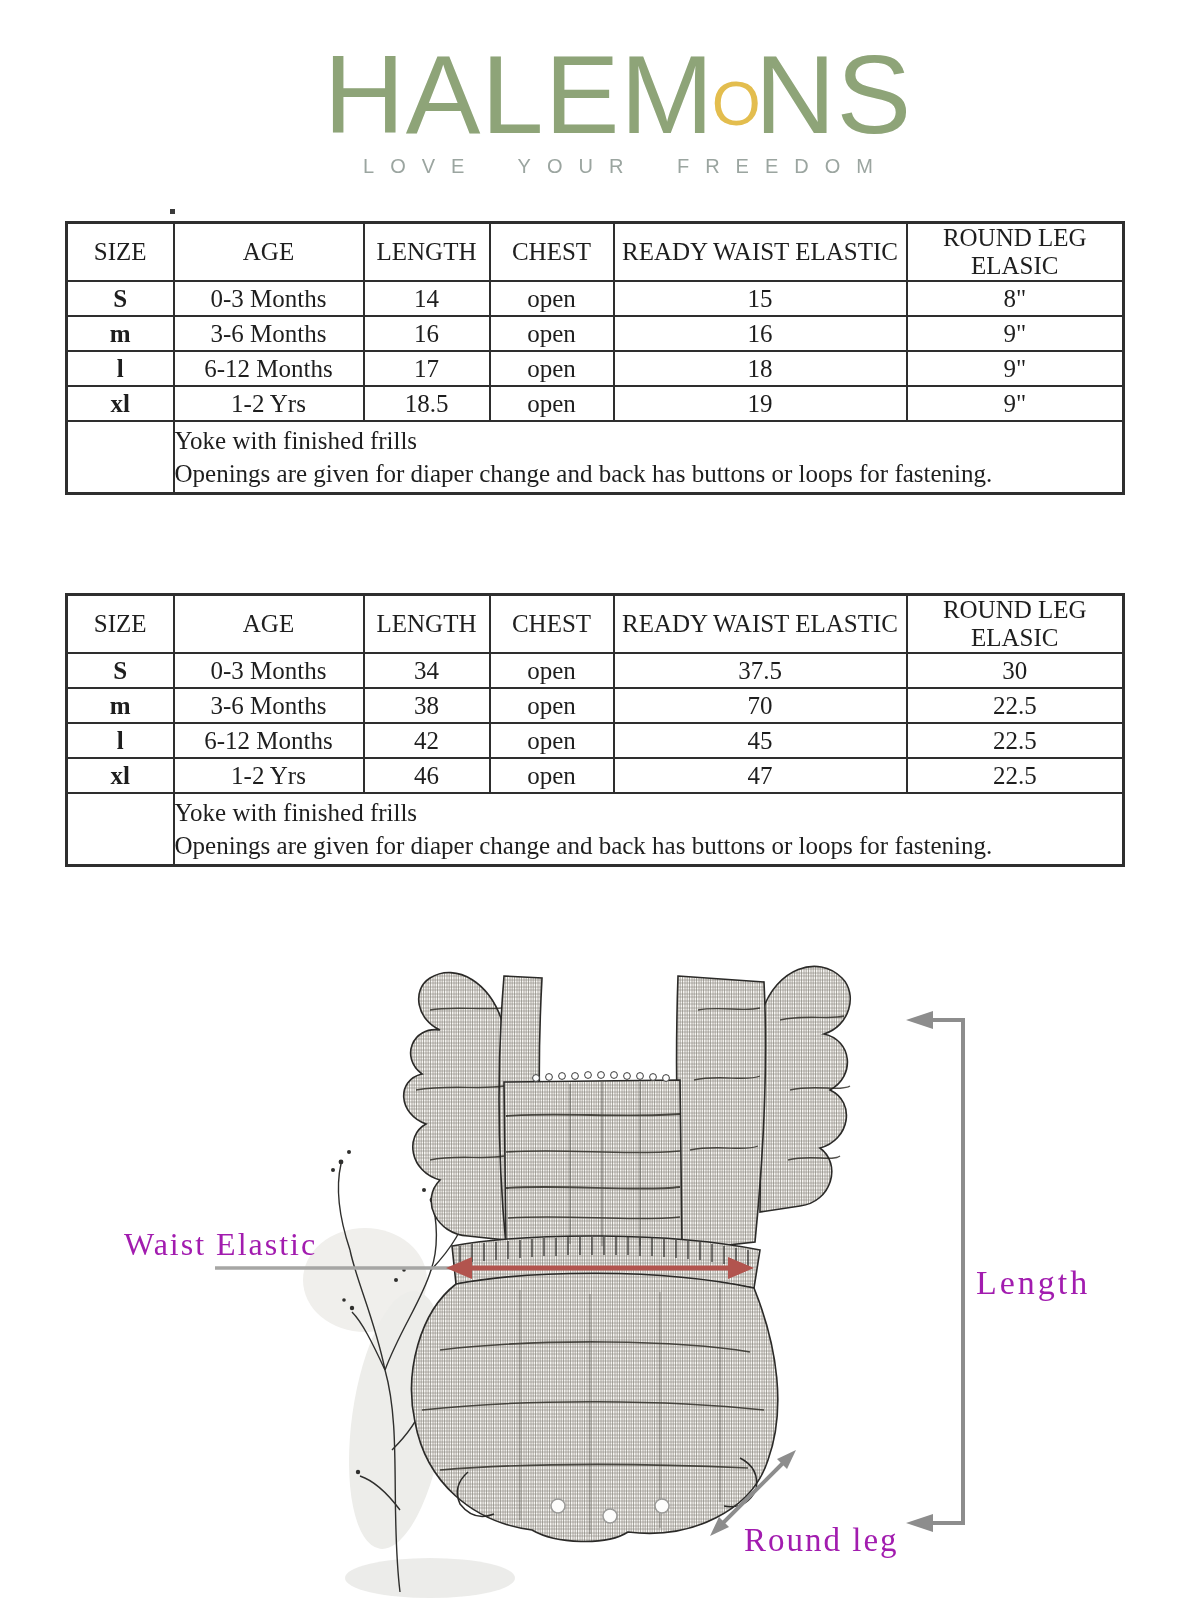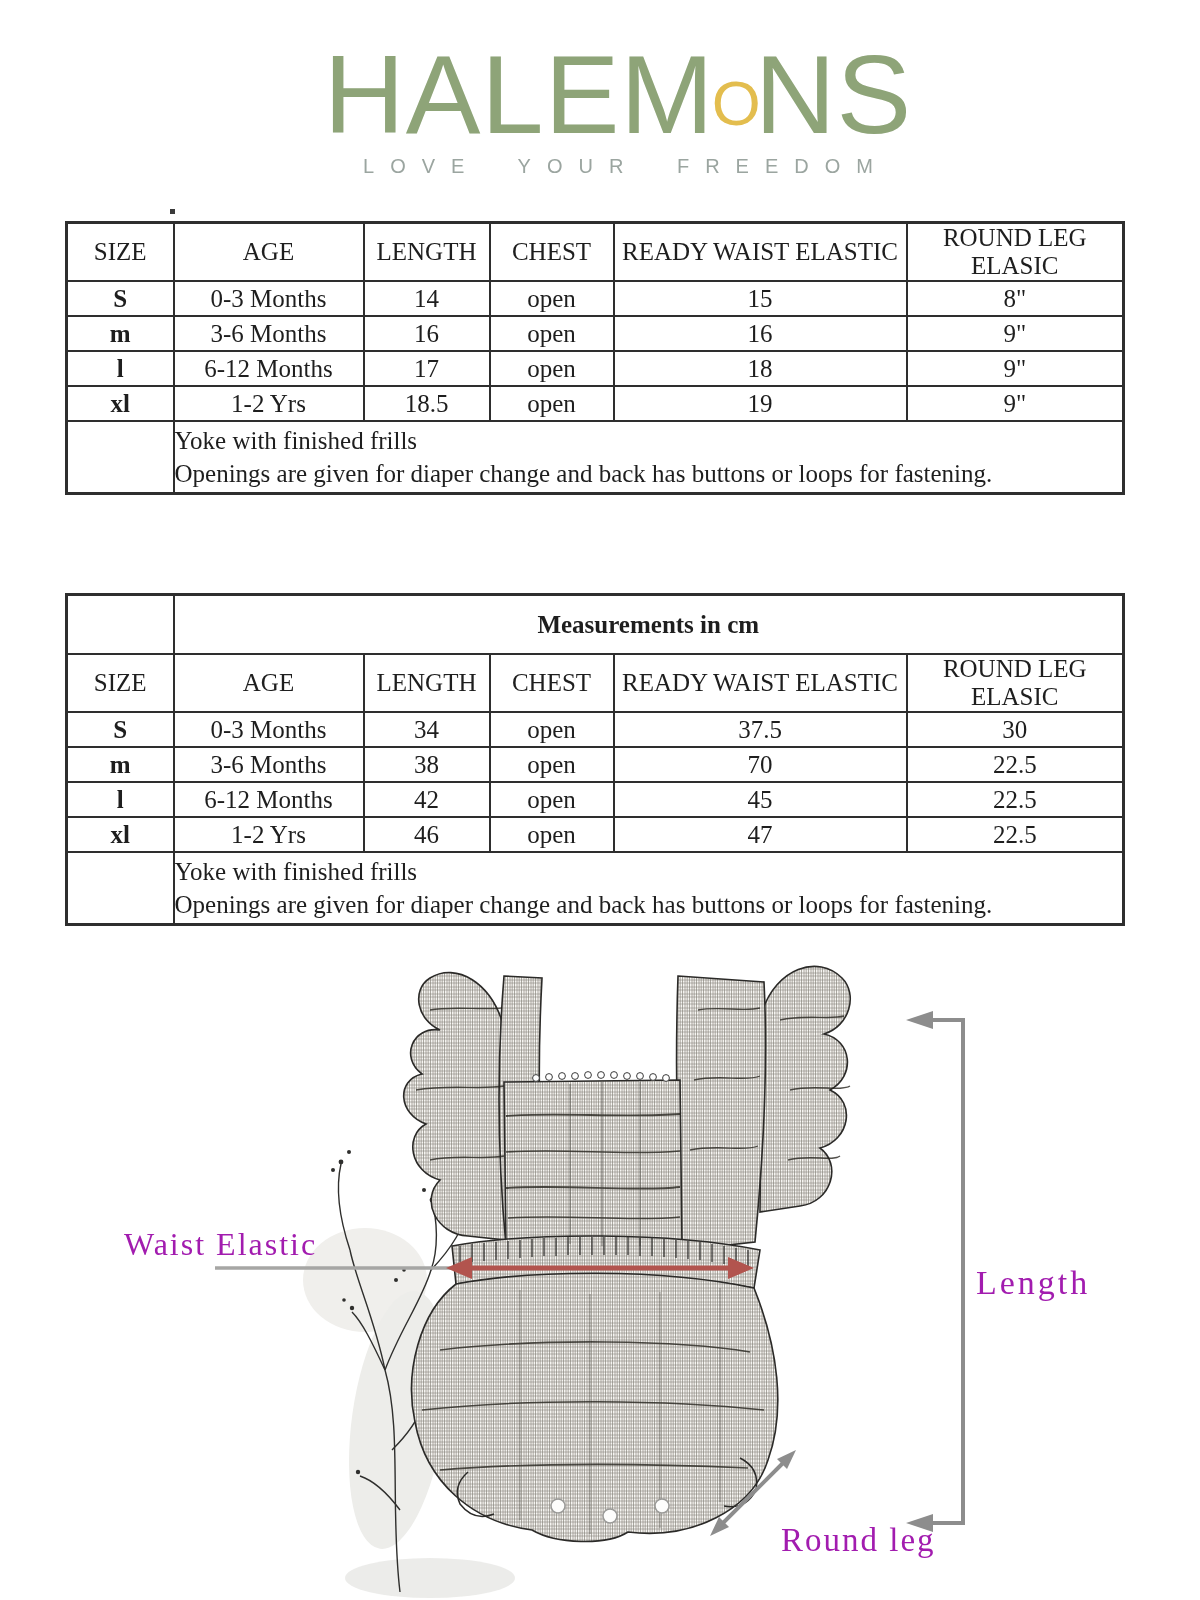--- a/index.html
+++ b/index.html
@@ -122,10 +122,6 @@
         <col class="c5">
       </colgroup>
     <tbody>
-    <tr class="title-row">
-      <td></td>
-      <td colspan="5" class="title-cell">Measurements in cm</td>
-    </tr>
     <tr class="head-row">
       <td>SIZE</td>
       <td>AGE</td>

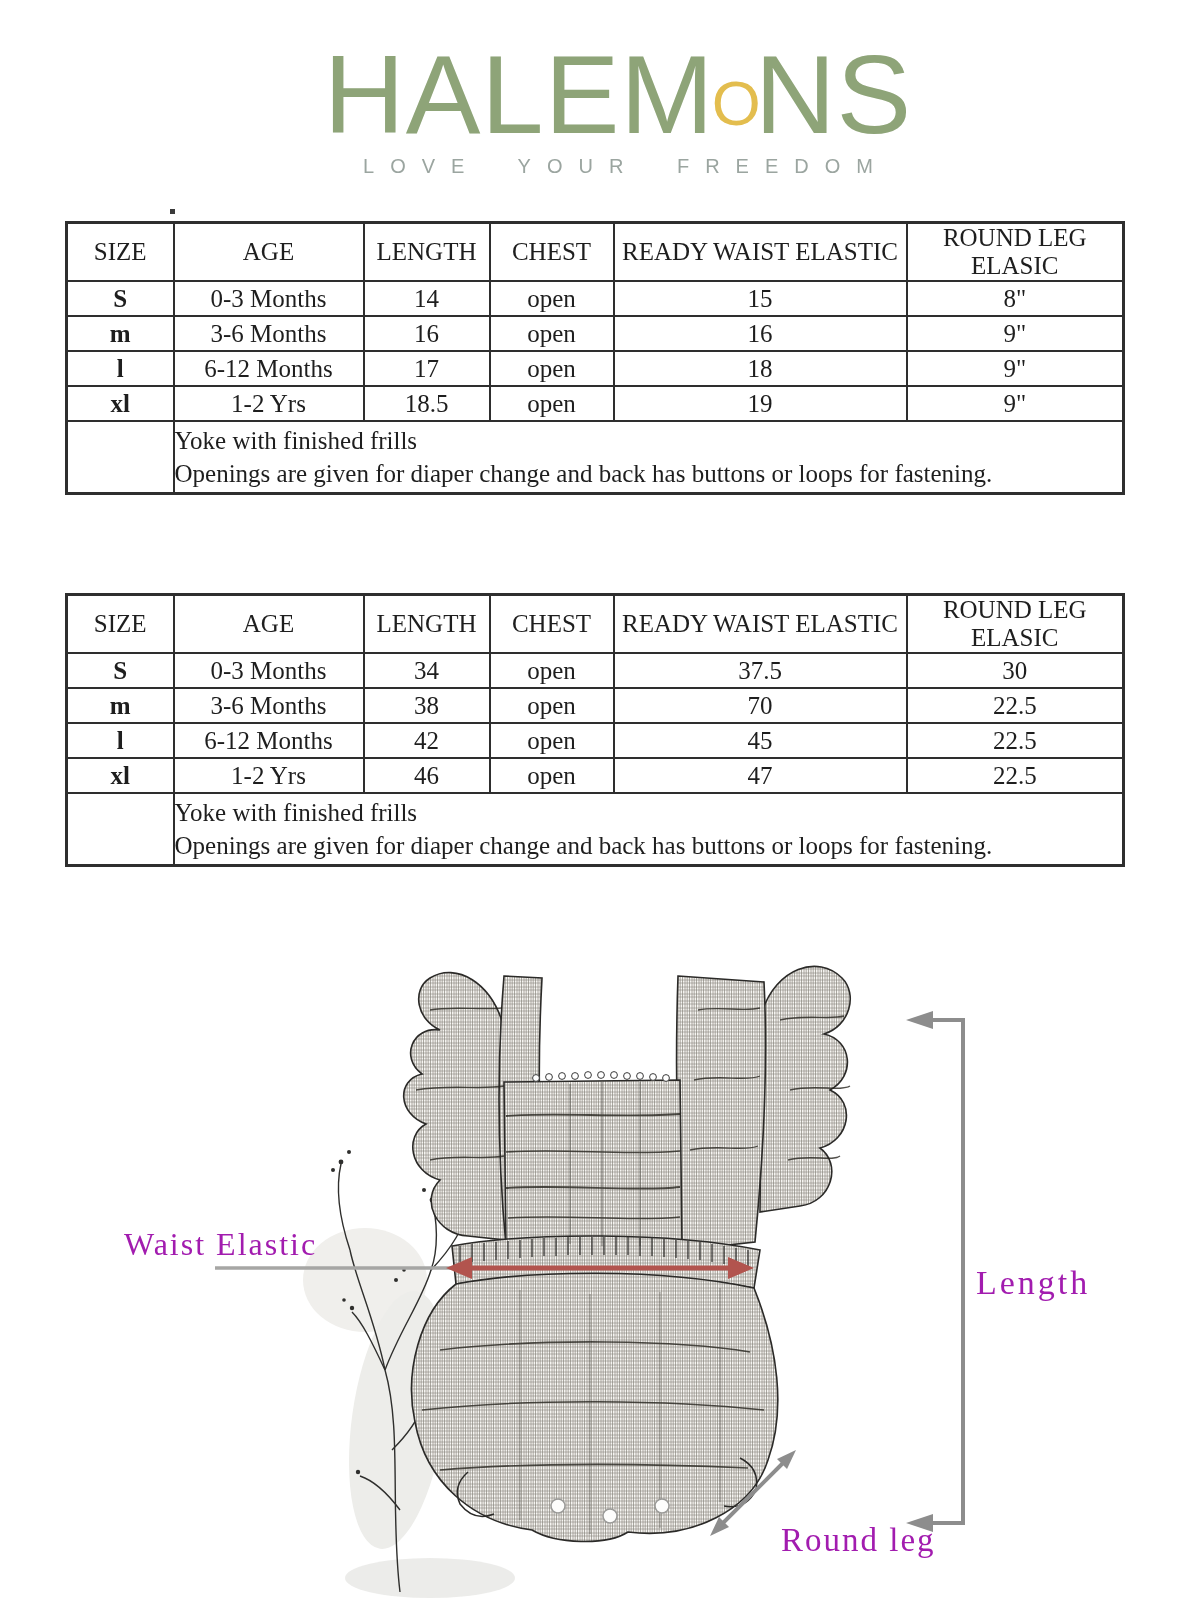--- a/index.html
+++ b/index.html
@@ -38,7 +38,7 @@
   .diag-label{position:absolute;font-family:"Liberation Serif",serif;color:#a21caf;white-space:nowrap;}
   .lbl-waist{left:124px;top:1226px;font-size:32px;letter-spacing:2px;}
   .lbl-length{left:976px;top:1264px;font-size:34px;letter-spacing:3px;}
-  .lbl-roundleg{left:781px;top:1522px;font-size:33px;letter-spacing:2px;}
+  .lbl-roundleg{left:744px;top:1522px;font-size:33px;letter-spacing:2px;}
 </style>
 </head>
 <body>

